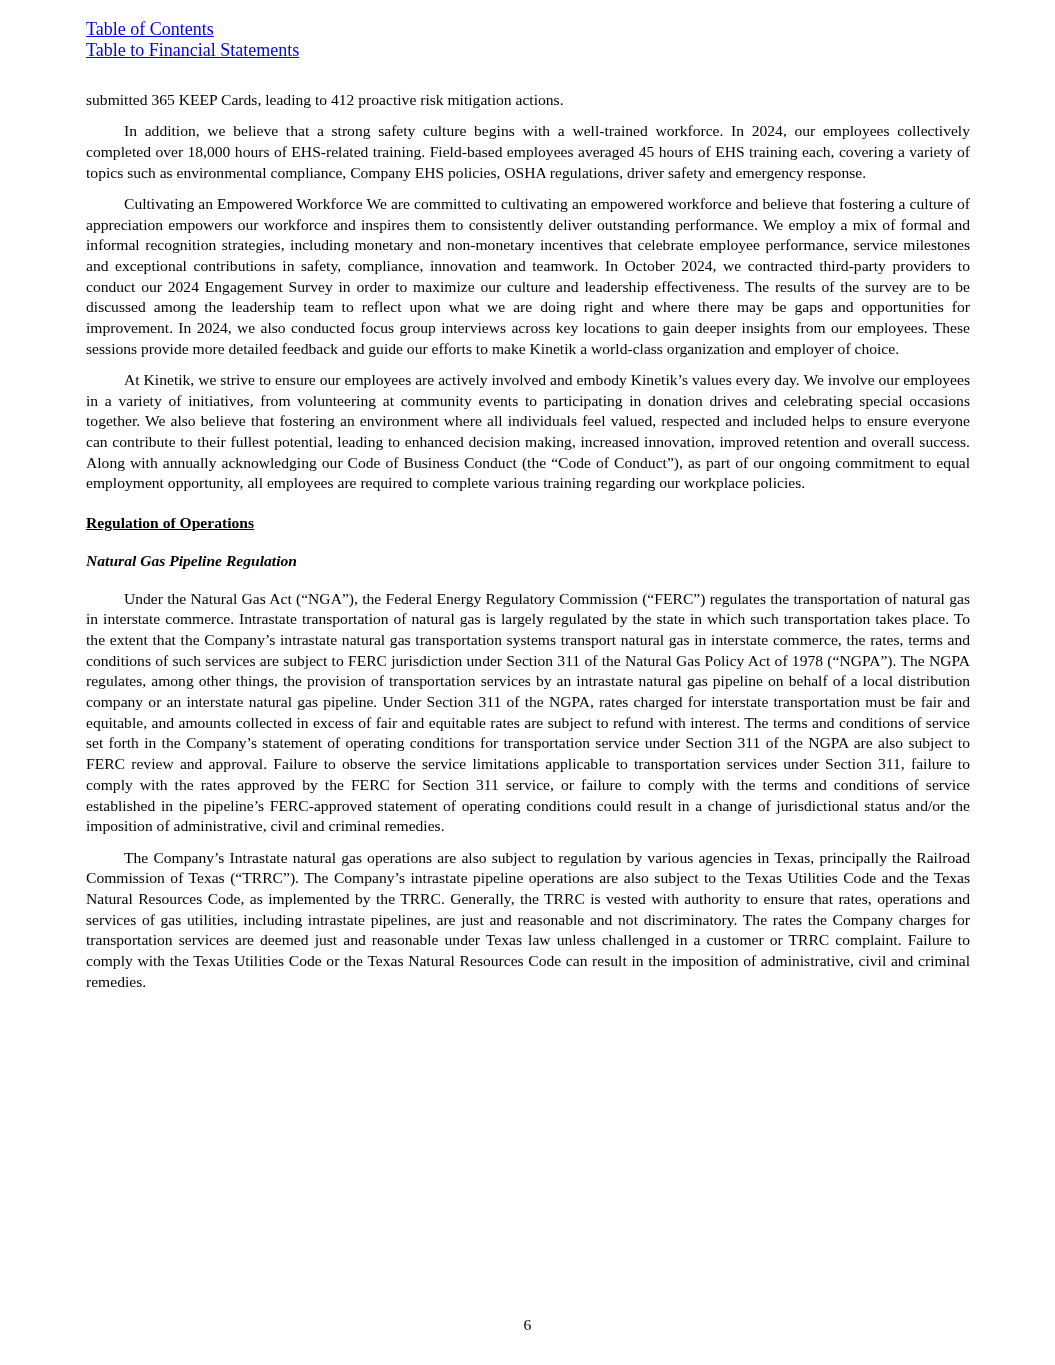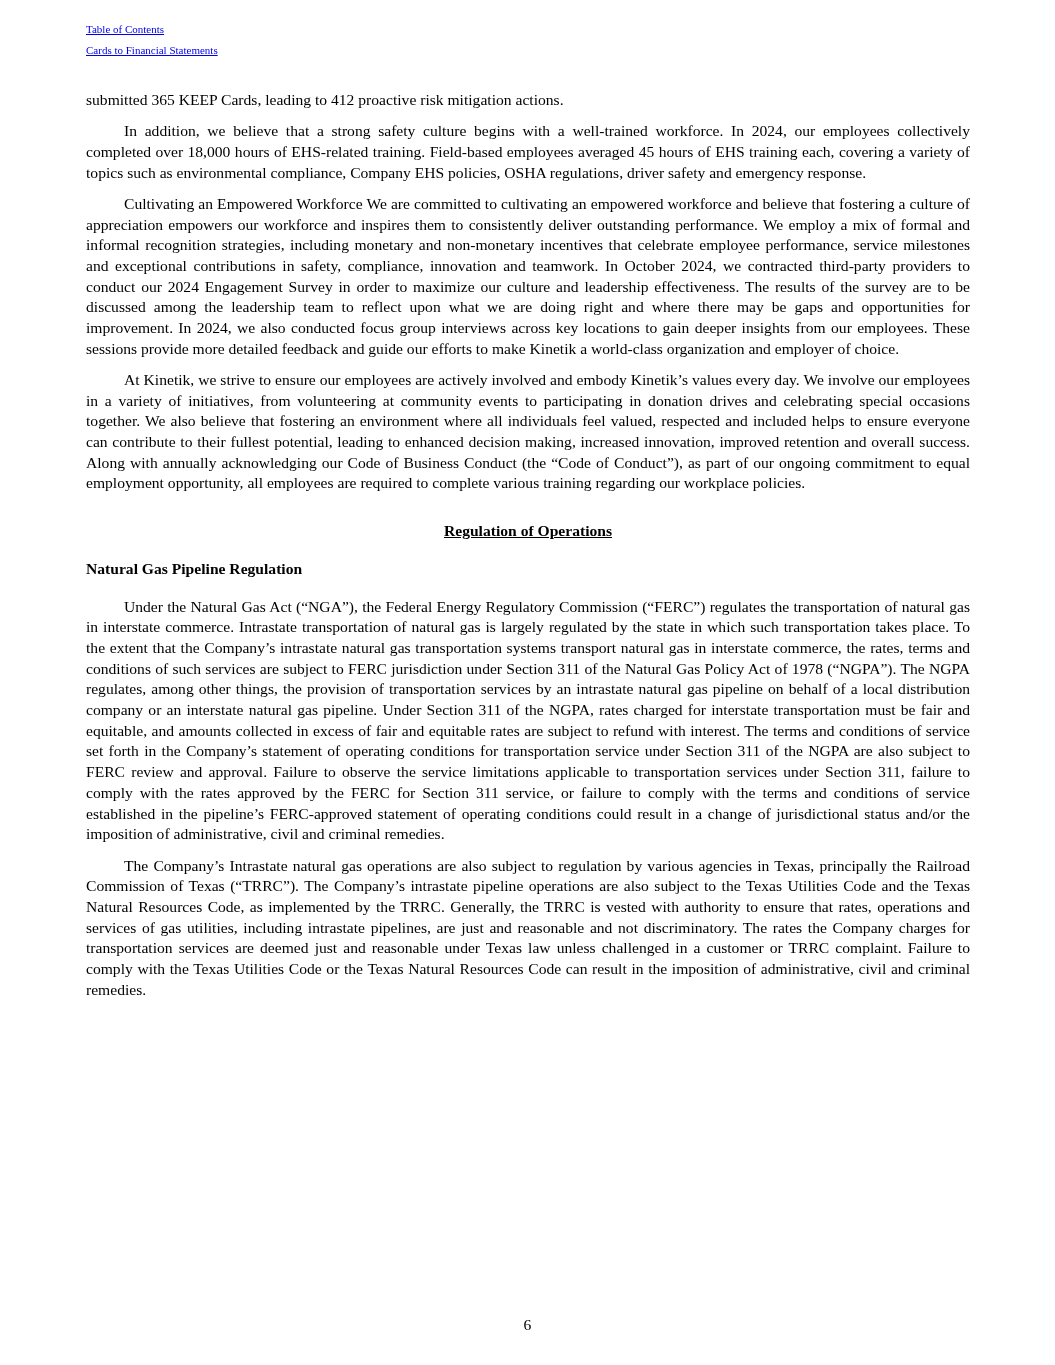--- a/index.html
+++ b/index.html
@@ -26,7 +26,7 @@
       display: block;
       color: #0000ee;
       text-decoration: underline;
-      font-size: 11px;
+      font-size: 18px;
       line-height: 20.5px;
       cursor: pointer;
     }

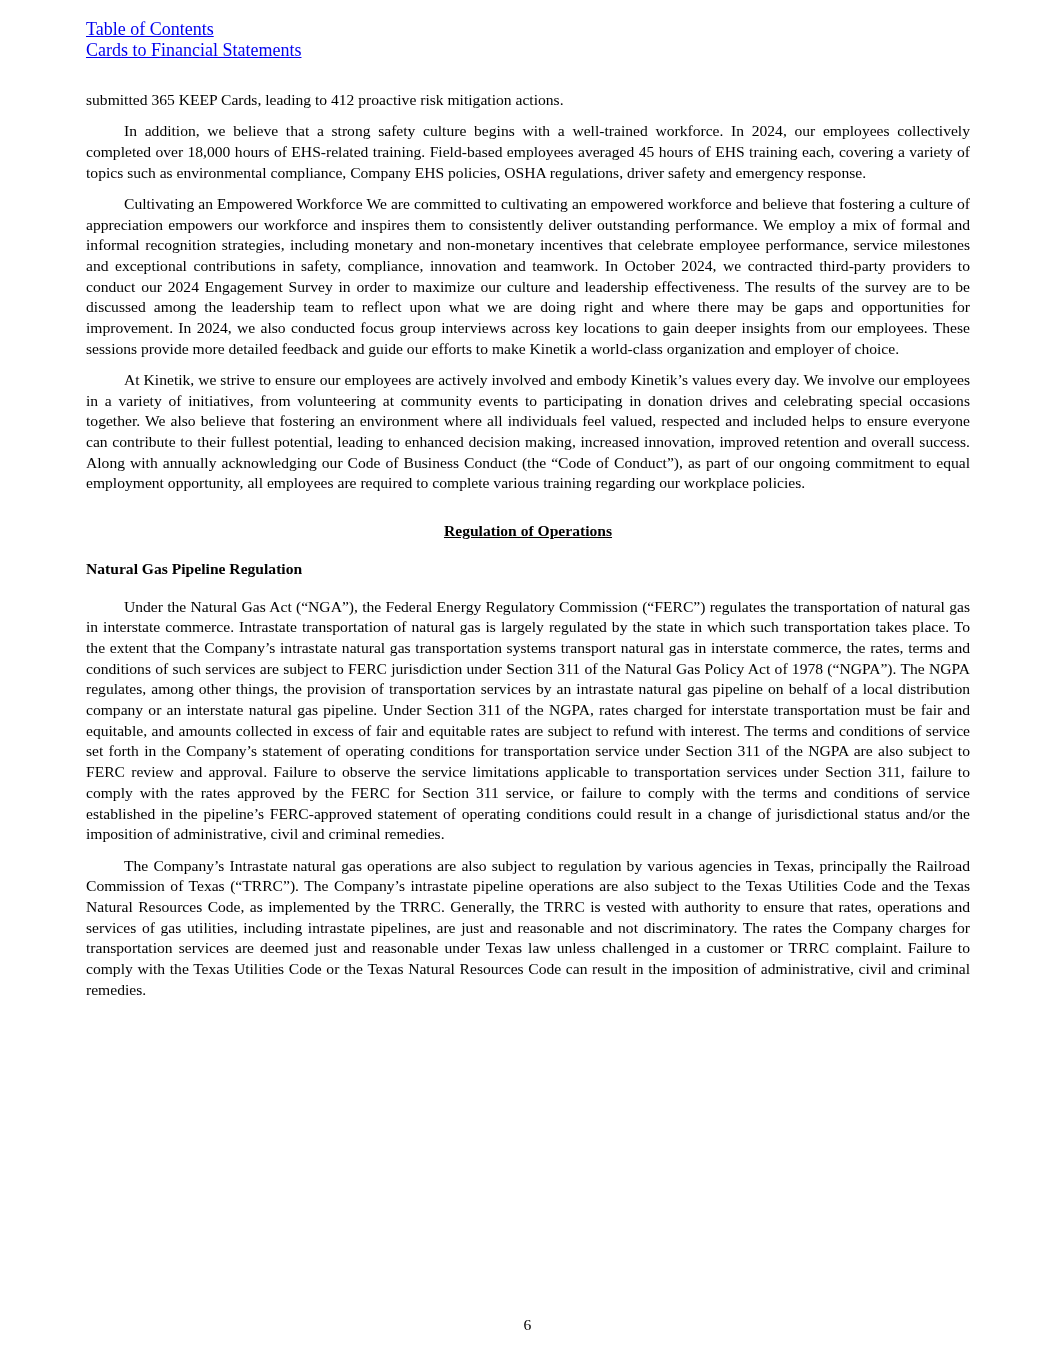--- a/index.html
+++ b/index.html
@@ -67,7 +67,7 @@
 <div class="page">
   <div class="nav-links">
     <a>Table of Contents</a>
-    <a>Cards to Financial Statements</a>
+    <a>Table to Financial Statements</a>
   </div>
 
   <div class="content">

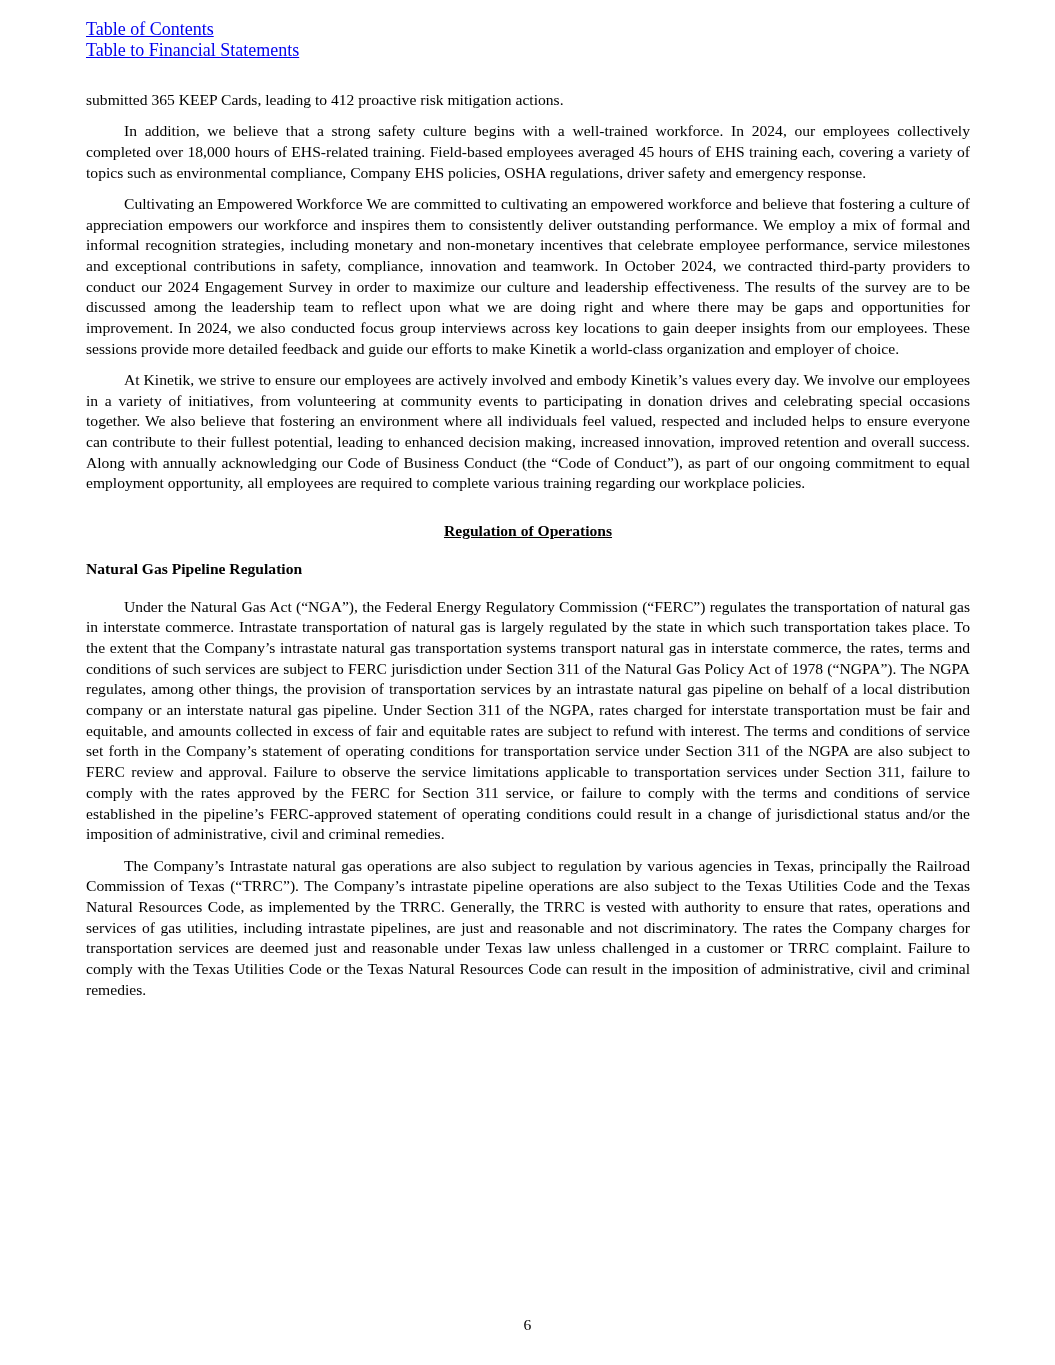--- a/index.html
+++ b/index.html
@@ -43,8 +43,7 @@
     .section-heading {
       font-weight: bold;
       text-decoration: underline;
-      margin: 27px 0 17px 0;
-      text-align: center;
+      margin: 19px 0 17px 0;
     }
     .sub-heading {
       font-weight: bold;

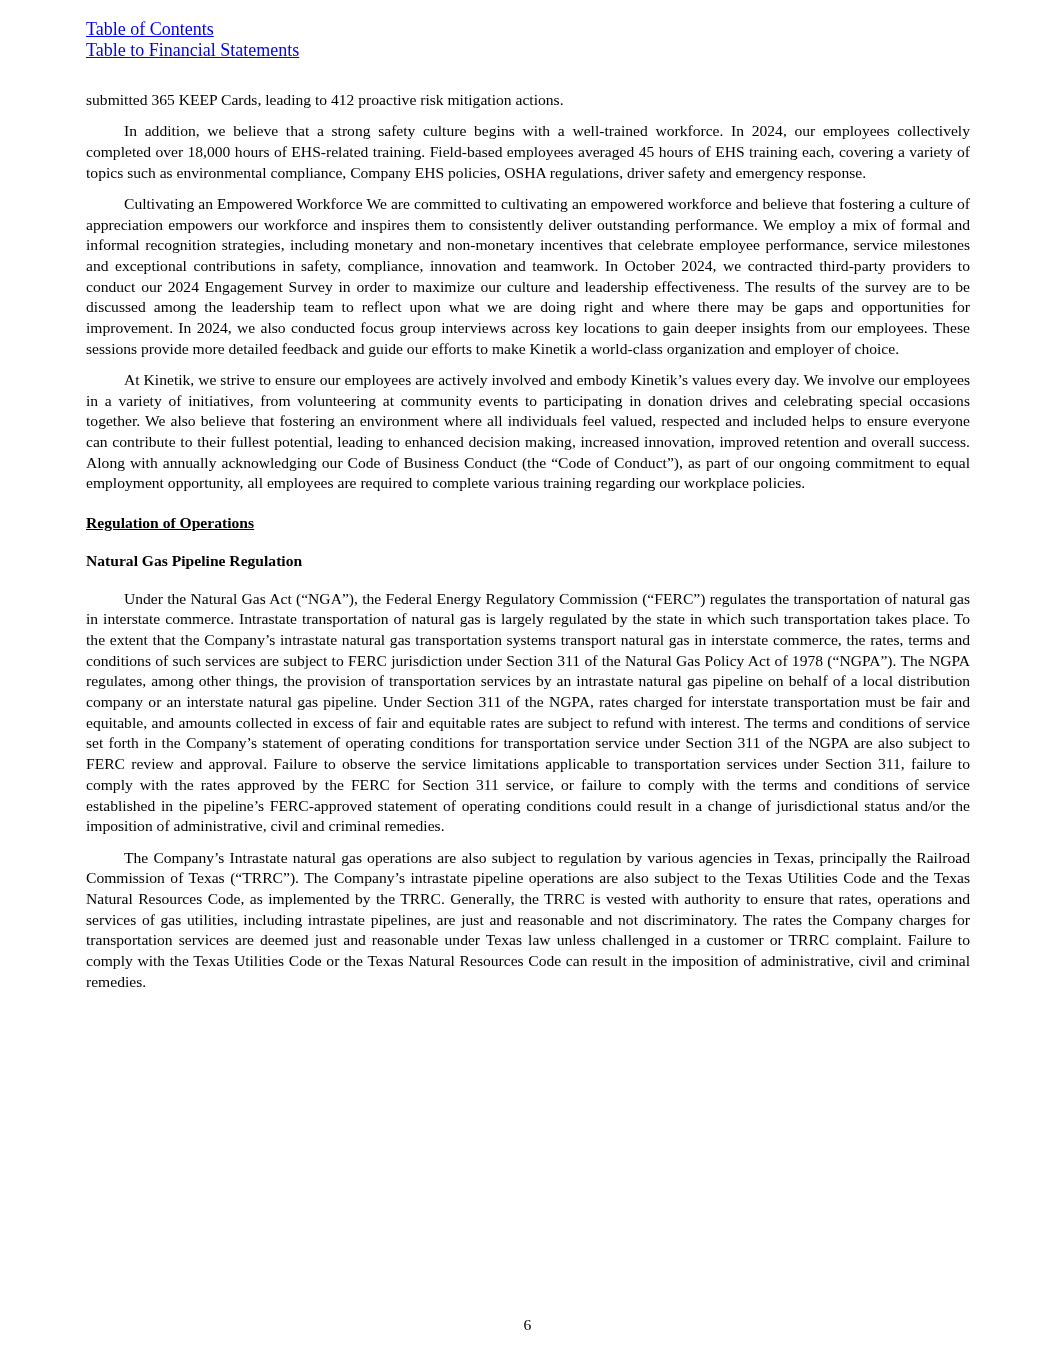--- a/index.html
+++ b/index.html
@@ -47,6 +47,7 @@
     }
     .sub-heading {
       font-weight: bold;
+      font-style: italic;
       margin: 0 0 17px 0;
     }
     .lead-italic {

